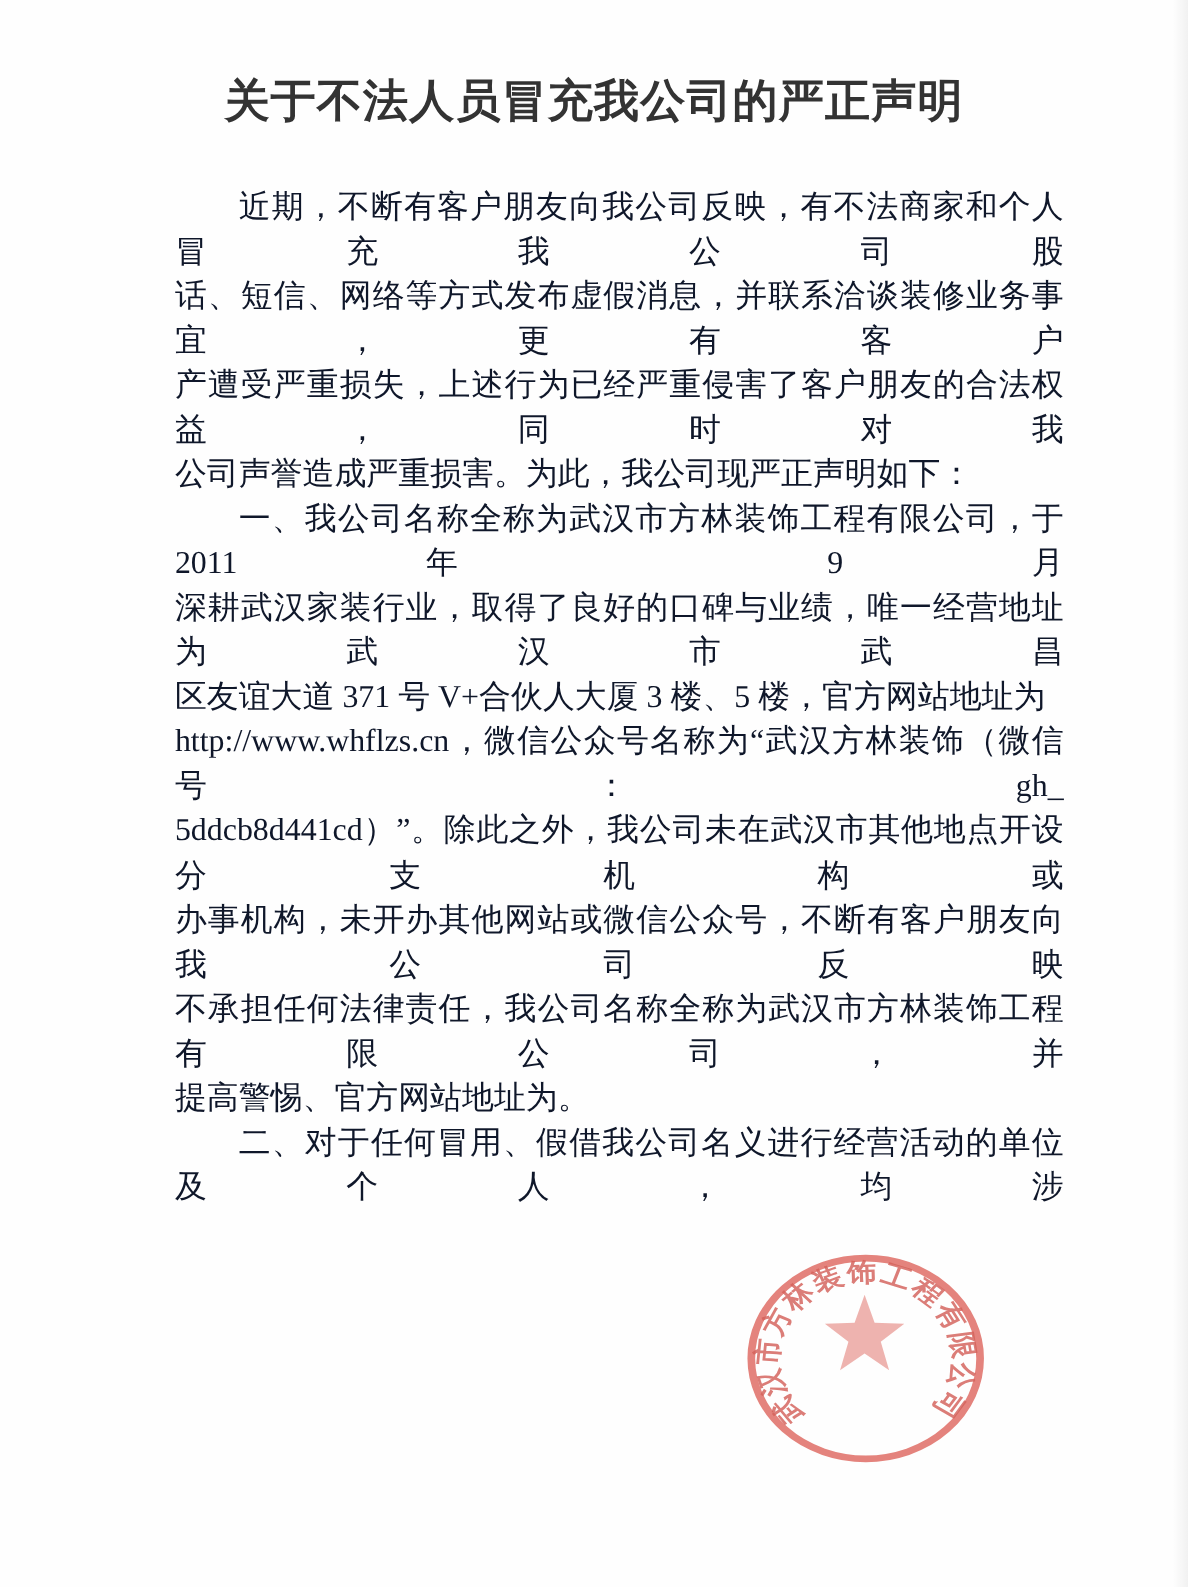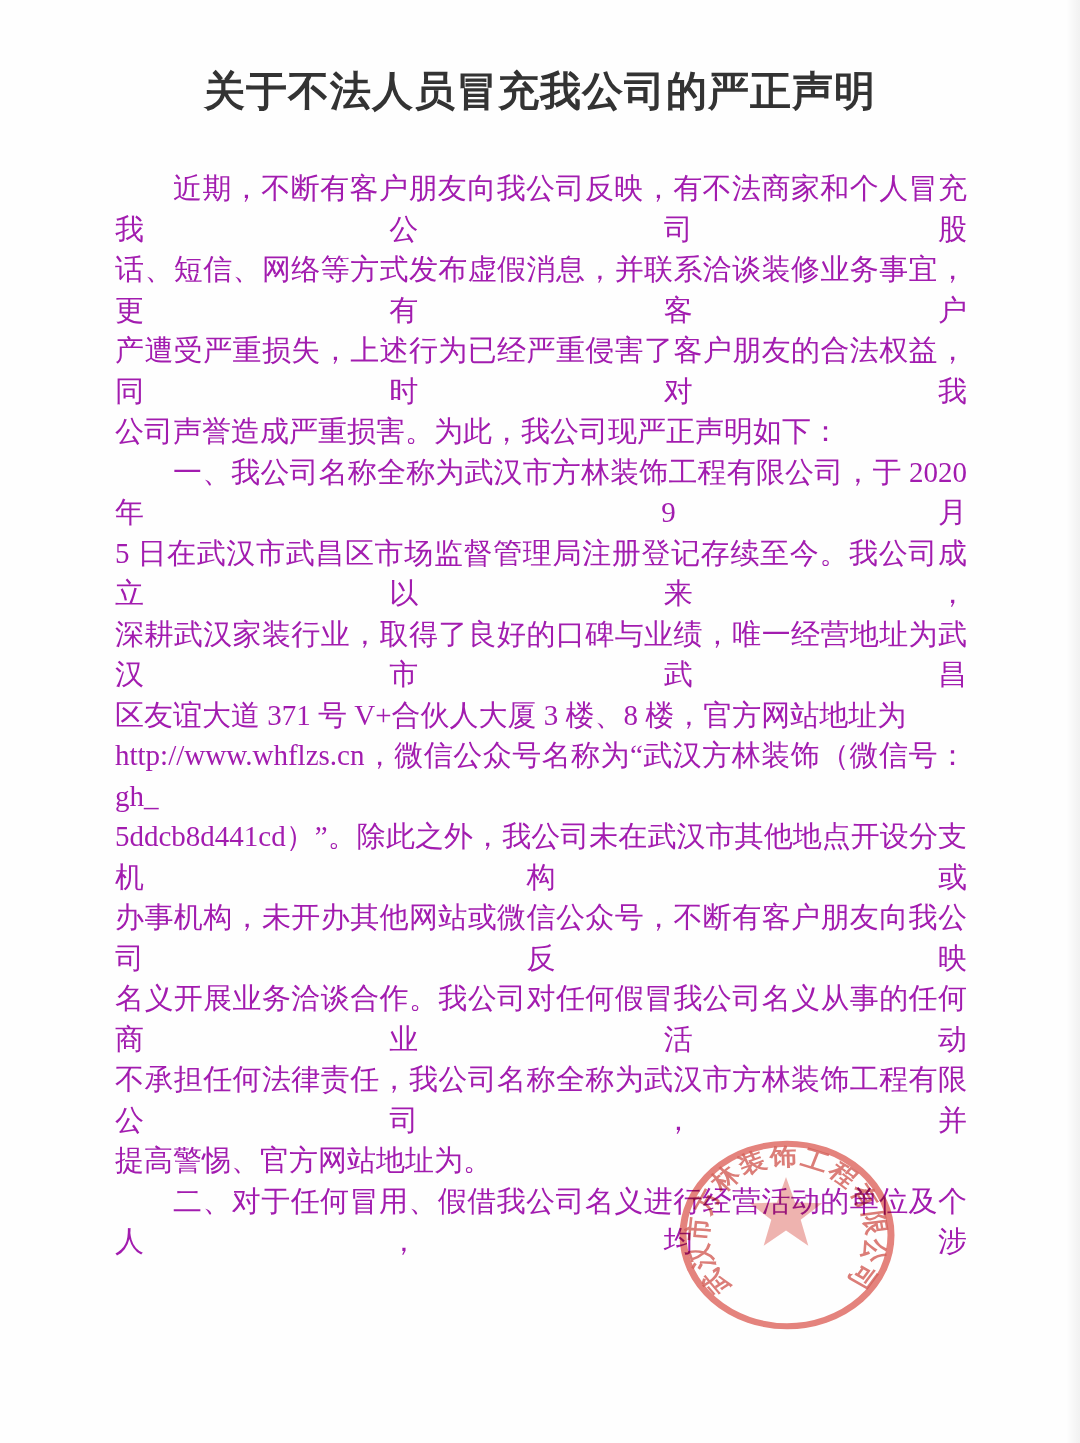--- a/index.html
+++ b/index.html
@@ -49,7 +49,8 @@
     line-height: 40.5px;
     min-height: 40.5px;
     white-space: pre-wrap;
-    color: #a21caf;
+    color: #0f172a;
+    margin-left: 44px;
   }
   .line.j {
     text-align: justify;

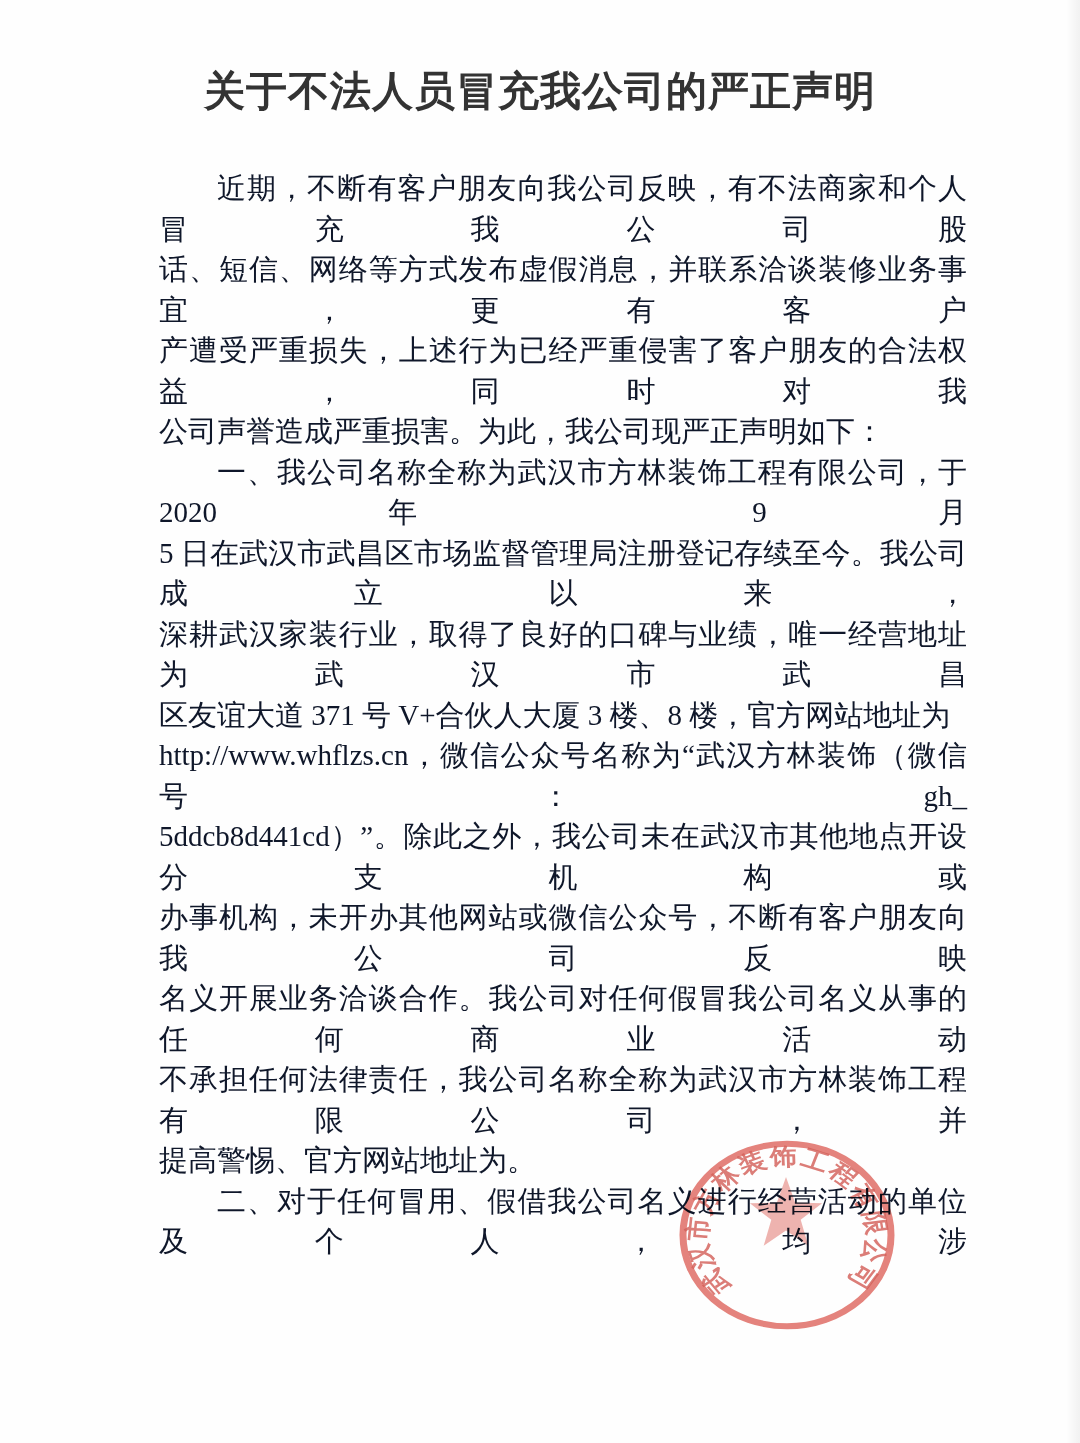--- a/index.html
+++ b/index.html
@@ -93,7 +93,7 @@
         <div class="line j">话、短信、网络等方式发布虚假消息，并联系洽谈装修业务事宜，更有客户</div>
         <div class="line j">产遭受严重损失，上述行为已经严重侵害了客户朋友的合法权益，同时对我</div>
         <div class="line l">公司声誉造成严重损害。为此，我公司现严正声明如下：</div>
-        <div class="line j indent">一、我公司名称全称为武汉市方林装饰工程有限公司，于 2020 年 9 月</div>
+        <div class="line j indent">一、我公司名称全称为武汉市方林装饰工程有限公司，于 2011 年 9 月</div>
         <div class="line j">5 日在武汉市武昌区市场监督管理局注册登记存续至今。我公司成立以来，</div>
         <div class="line j">深耕武汉家装行业，取得了良好的口碑与业绩，唯一经营地址为武汉市武昌</div>
         <div class="line l">区友谊大道 371 号 V+合伙人大厦 3 楼、8 楼，官方网站地址为</div>

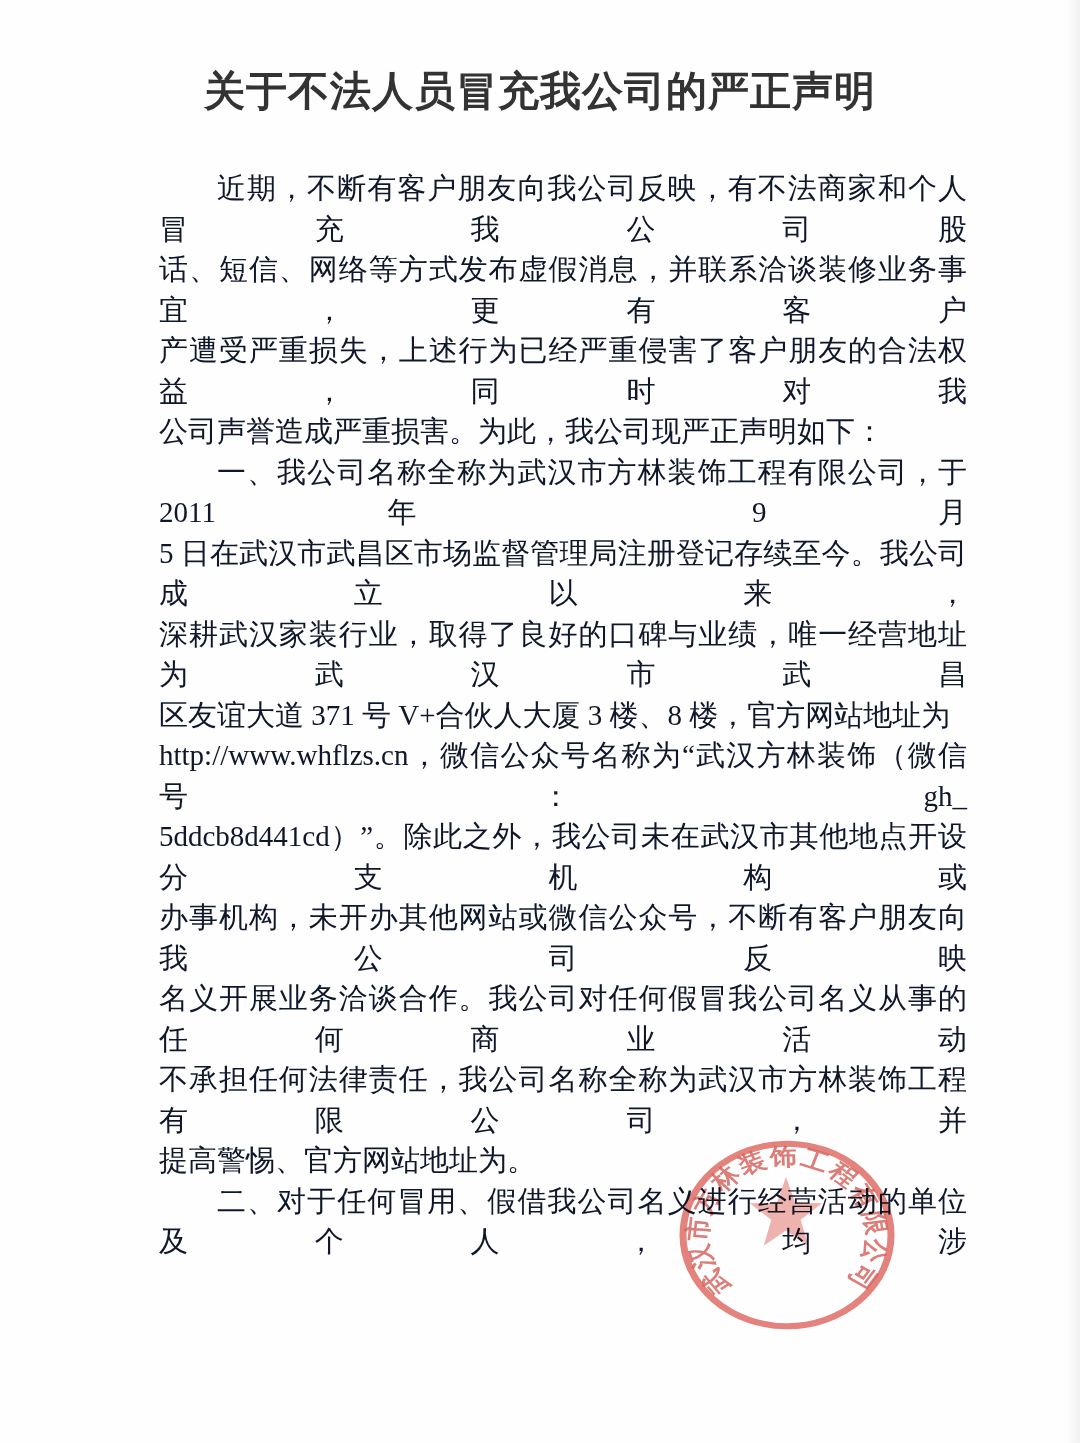--- a/index.html
+++ b/index.html
@@ -94,7 +94,6 @@
         <div class="line j">产遭受严重损失，上述行为已经严重侵害了客户朋友的合法权益，同时对我</div>
         <div class="line l">公司声誉造成严重损害。为此，我公司现严正声明如下：</div>
         <div class="line j indent">一、我公司名称全称为武汉市方林装饰工程有限公司，于 2011 年 9 月</div>
-        <div class="line j">5 日在武汉市武昌区市场监督管理局注册登记存续至今。我公司成立以来，</div>
         <div class="line j">深耕武汉家装行业，取得了良好的口碑与业绩，唯一经营地址为武汉市武昌</div>
         <div class="line l">区友谊大道 371 号 V+合伙人大厦 3 楼、8 楼，官方网站地址为</div>
         <div class="line j">http://www.whflzs.cn，微信公众号名称为“武汉方林装饰（微信号：gh_</div>

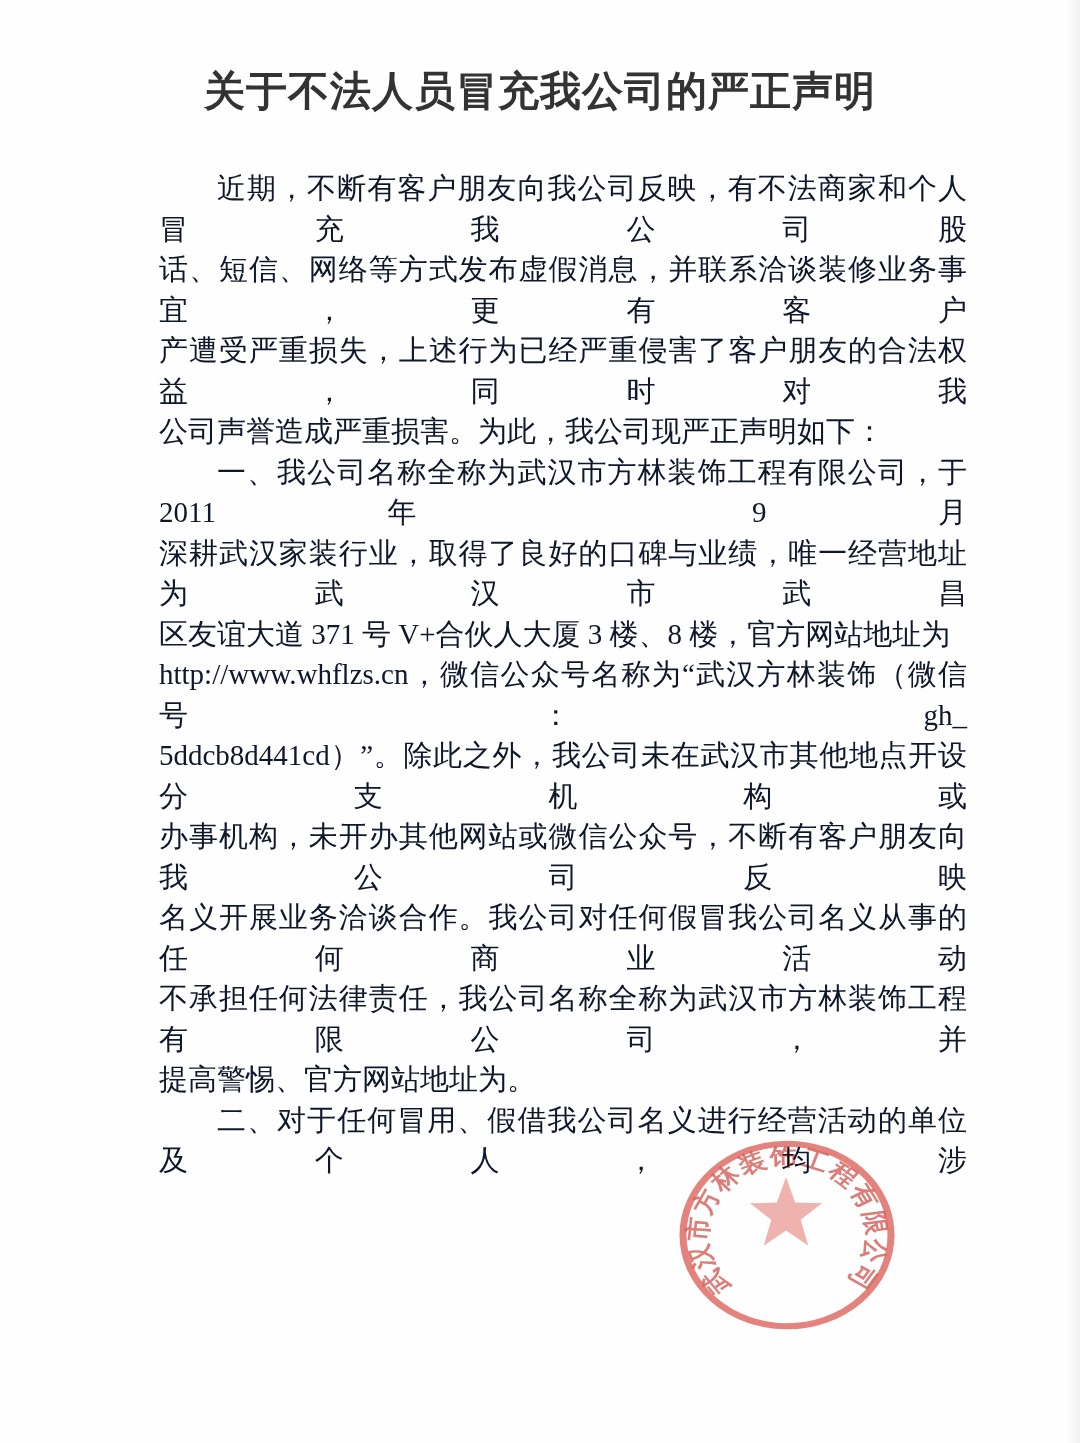--- a/index.html
+++ b/index.html
@@ -95,7 +95,7 @@
         <div class="line l">公司声誉造成严重损害。为此，我公司现严正声明如下：</div>
         <div class="line j indent">一、我公司名称全称为武汉市方林装饰工程有限公司，于 2011 年 9 月</div>
         <div class="line j">深耕武汉家装行业，取得了良好的口碑与业绩，唯一经营地址为武汉市武昌</div>
-        <div class="line l">区友谊大道 371 号 V+合伙人大厦 3 楼、8 楼，官方网站地址为</div>
+        <div class="line l">区友谊大道 371 号 V+合伙人大厦 3 楼、5 楼，官方网站地址为</div>
         <div class="line j">http://www.whflzs.cn，微信公众号名称为“武汉方林装饰（微信号：gh_</div>
         <div class="line j">5ddcb8d441cd）”。除此之外，我公司未在武汉市其他地点开设分支机构或</div>
         <div class="line j">办事机构，未开办其他网站或微信公众号，不断有客户朋友向我公司反映</div>

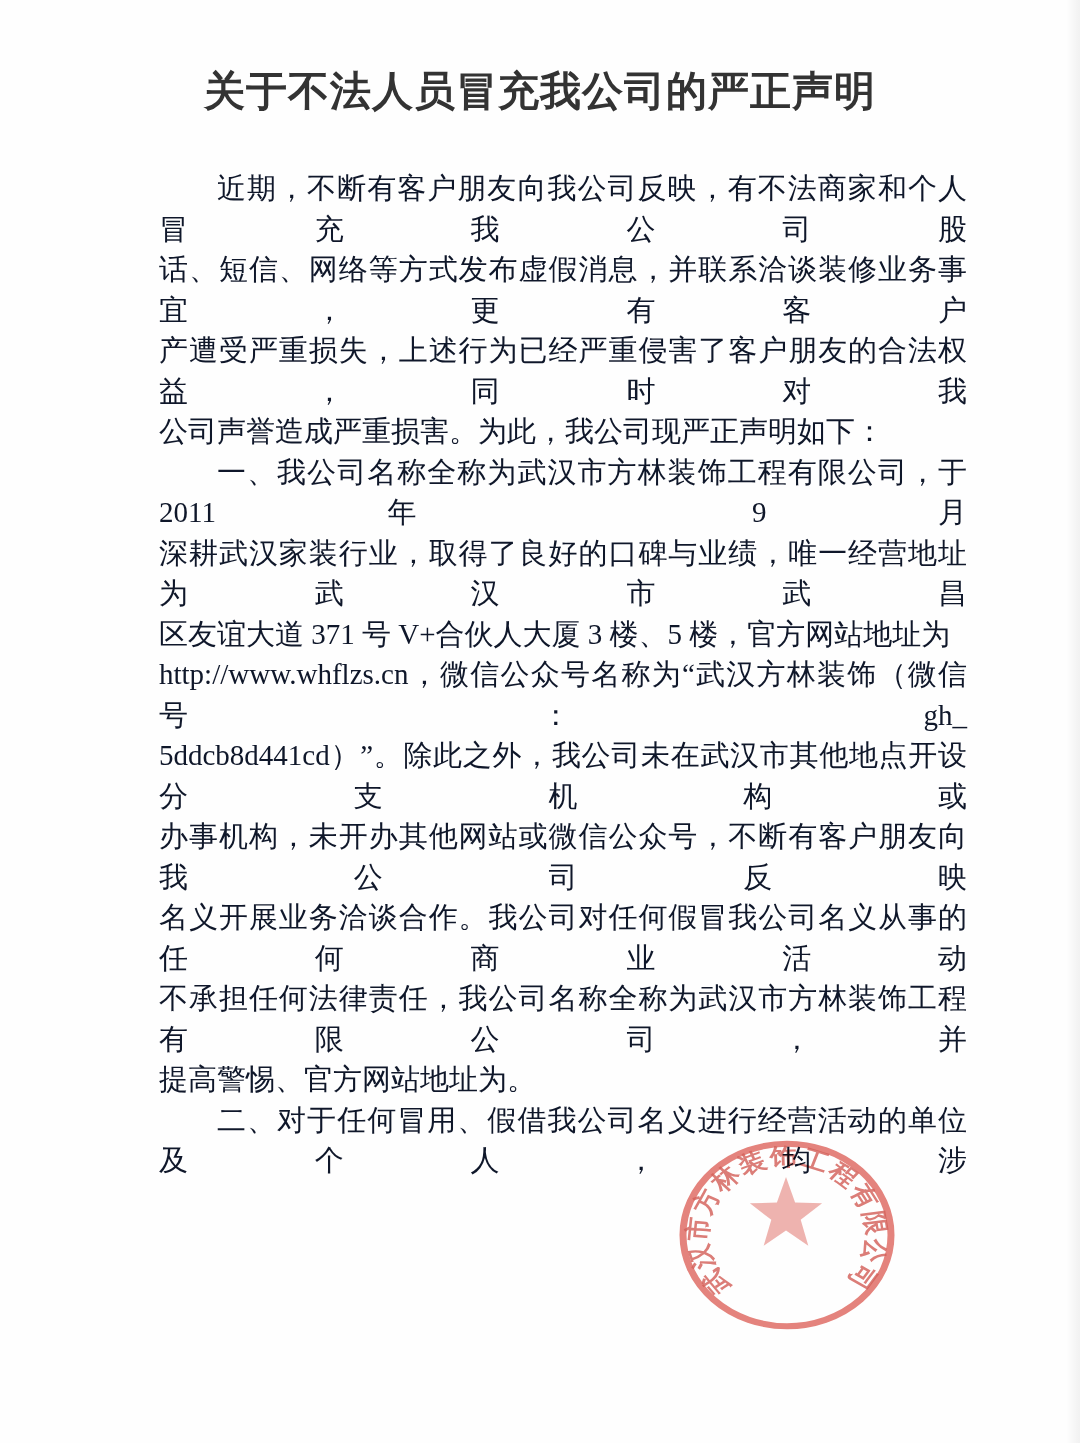--- a/index.html
+++ b/index.html
@@ -99,7 +99,6 @@
         <div class="line j">http://www.whflzs.cn，微信公众号名称为“武汉方林装饰（微信号：gh_</div>
         <div class="line j">5ddcb8d441cd）”。除此之外，我公司未在武汉市其他地点开设分支机构或</div>
         <div class="line j">办事机构，未开办其他网站或微信公众号，不断有客户朋友向我公司反映</div>
-        <div class="line j">名义开展业务洽谈合作。我公司对任何假冒我公司名义从事的任何商业活动</div>
         <div class="line j">不承担任何法律责任，我公司名称全称为武汉市方林装饰工程有限公司，并</div>
         <div class="line l">提高警惕、官方网站地址为。</div>
         <div class="line j indent">二、对于任何冒用、假借我公司名义进行经营活动的单位及个人，均涉</div>

